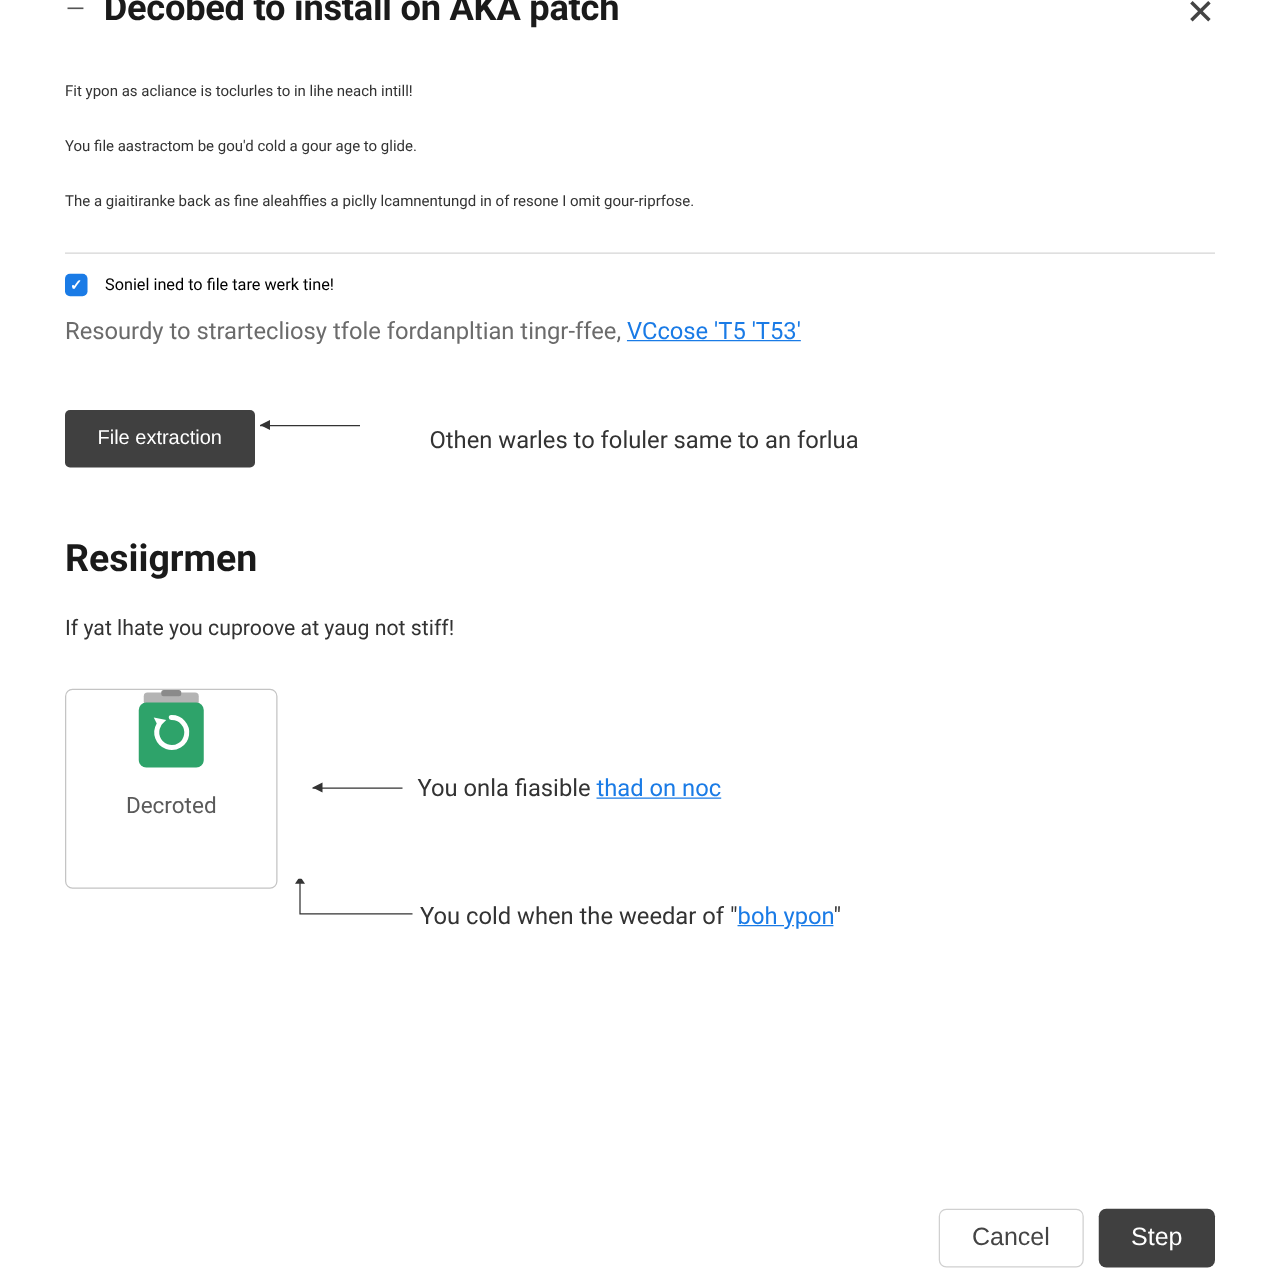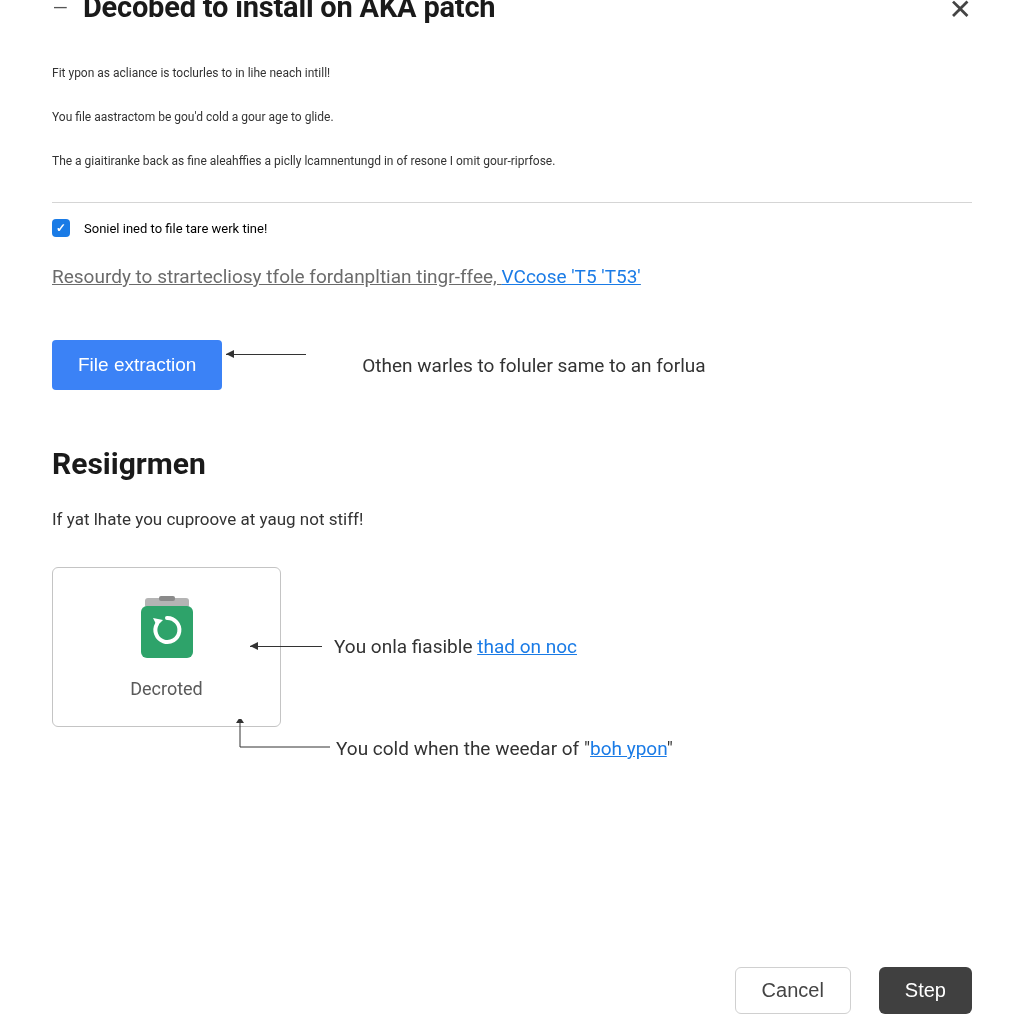--- a/index.html
+++ b/index.html
@@ -90,8 +90,7 @@
     .subtext {
       font-size: 19px;
       color: #6b6b6b;
-      margin-top: 28px;
-      text-decoration: underline;
+      margin-top: 16px;
     }
     .link {
       color: #1a7be6;

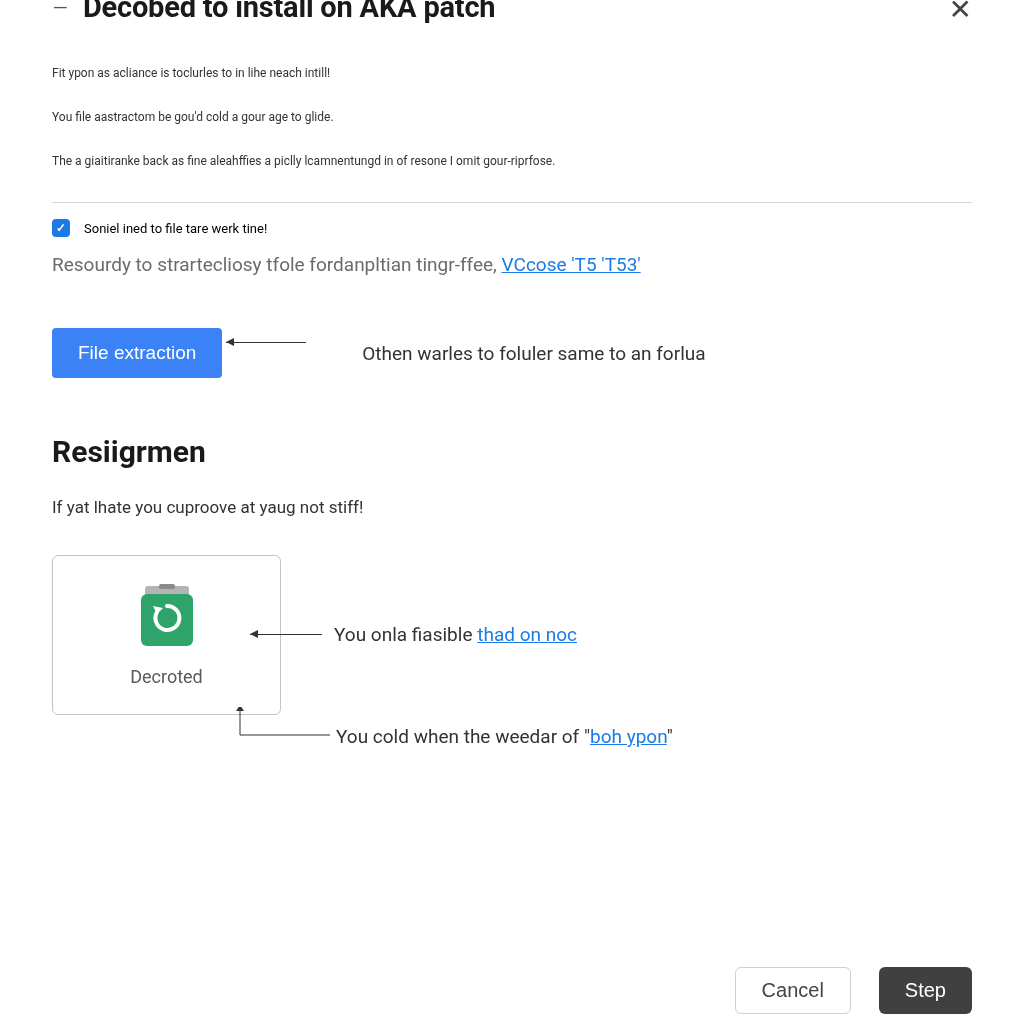--- a/index.html
+++ b/index.html
@@ -106,9 +106,9 @@
       position: relative;
     }
     .extraction-btn {
-      background: #3b82f6;
+      background: #404040;
       color: #fff;
-      font-size: 19px;
+      font-size: 16px;
       padding: 14px 26px;
       border: none;
       border-radius: 4px;

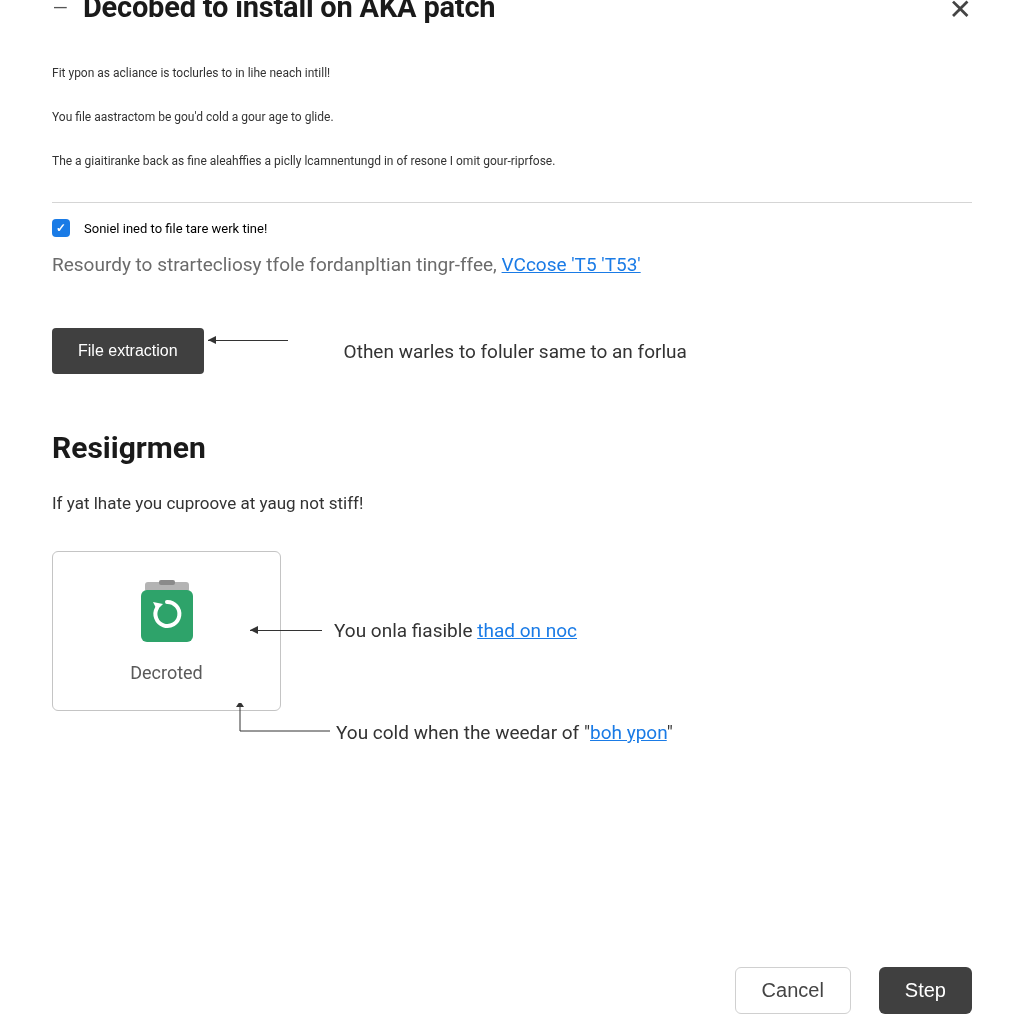--- a/index.html
+++ b/index.html
@@ -156,14 +156,13 @@
       position: relative;
     }
     .card {
-      width: 229px;
+      width: 170px;
       height: 160px;
       border: 1.5px solid #c4c4c4;
       border-radius: 6px;
       display: flex;
       flex-direction: column;
       align-items: center;
-      justify-content: center;
       gap: 18px;
       position: relative;
     }

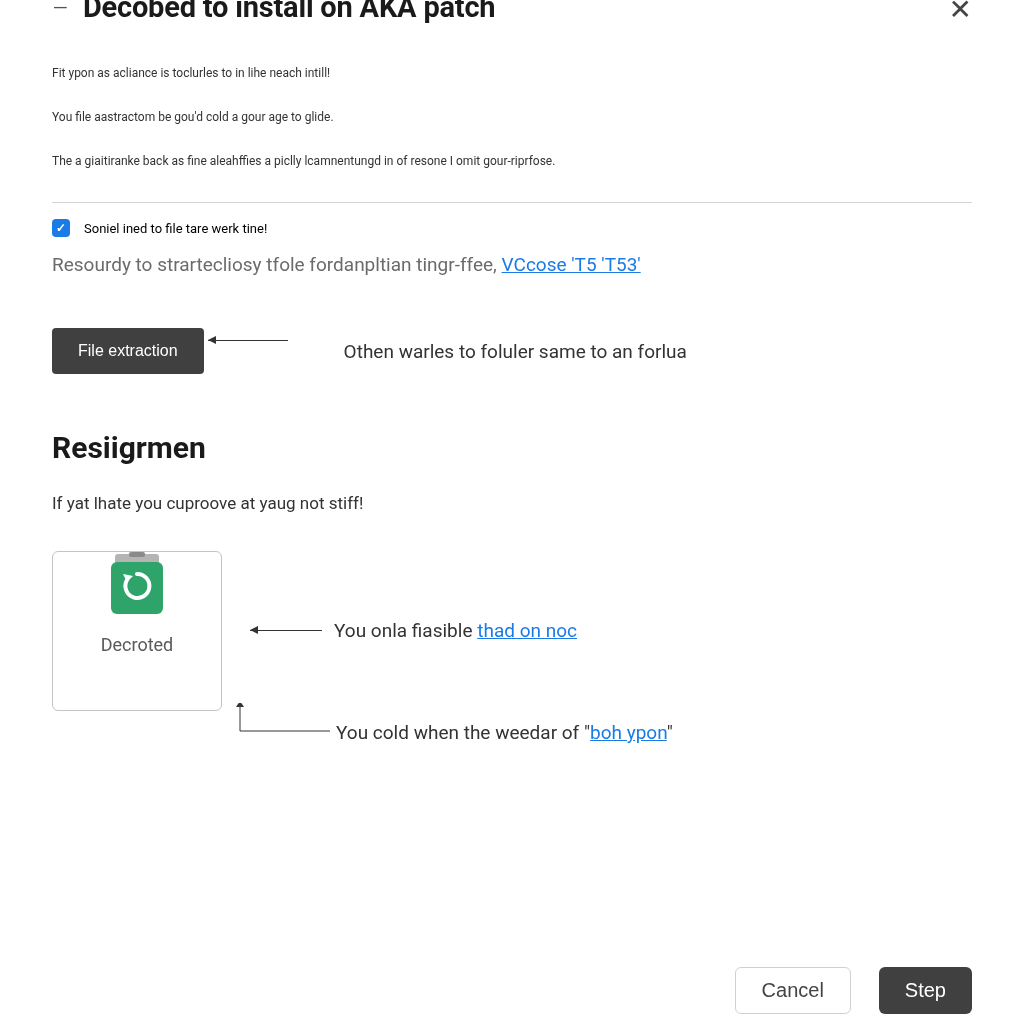--- a/index.html
+++ b/index.html
@@ -212,7 +212,7 @@
       bottom: 10px;
       right: 52px;
       display: flex;
-      gap: 28px;
+      gap: 12px;
     }
     .btn {
       font-size: 20px;

